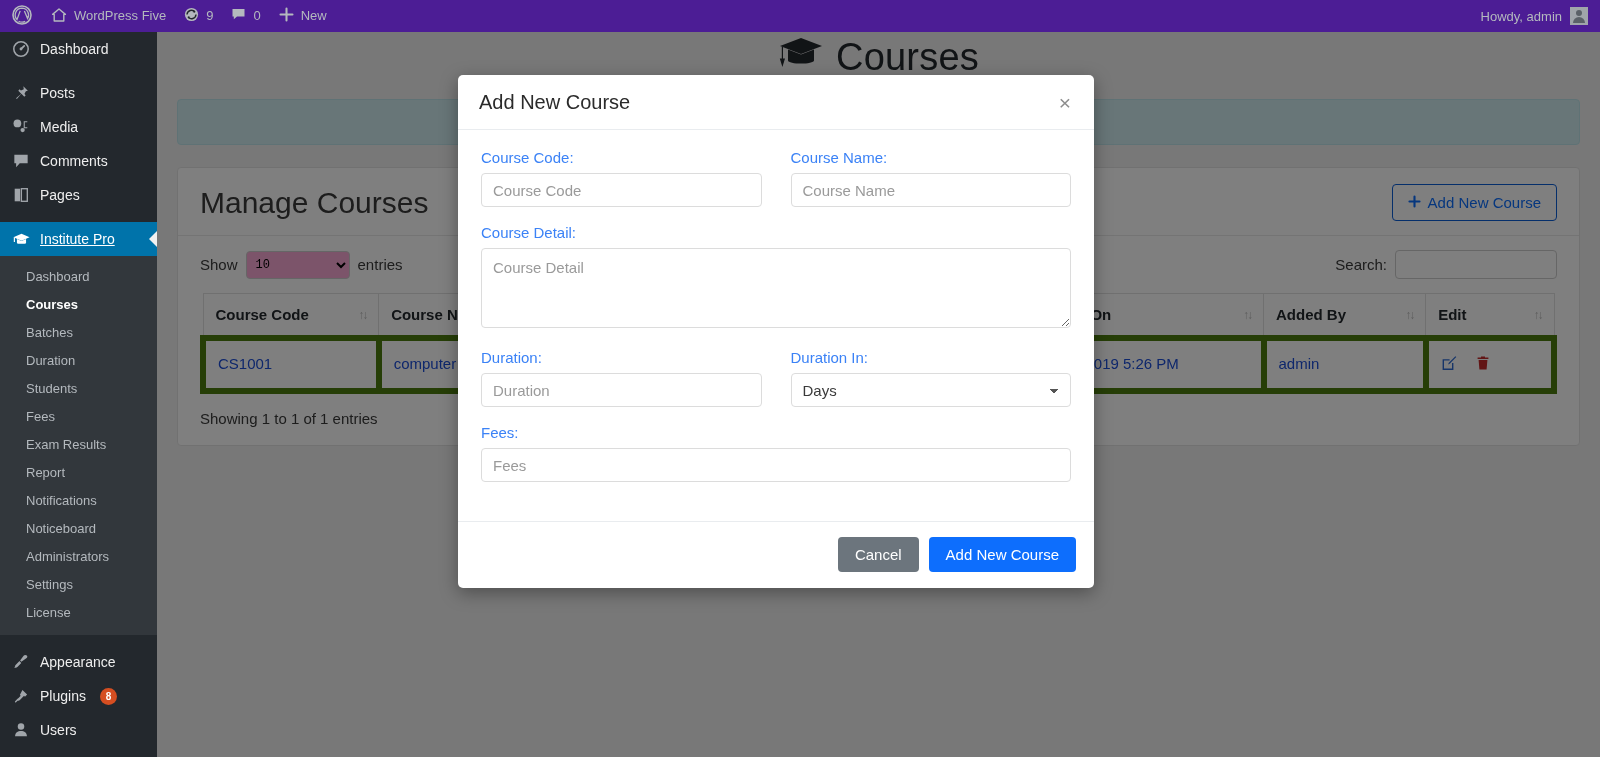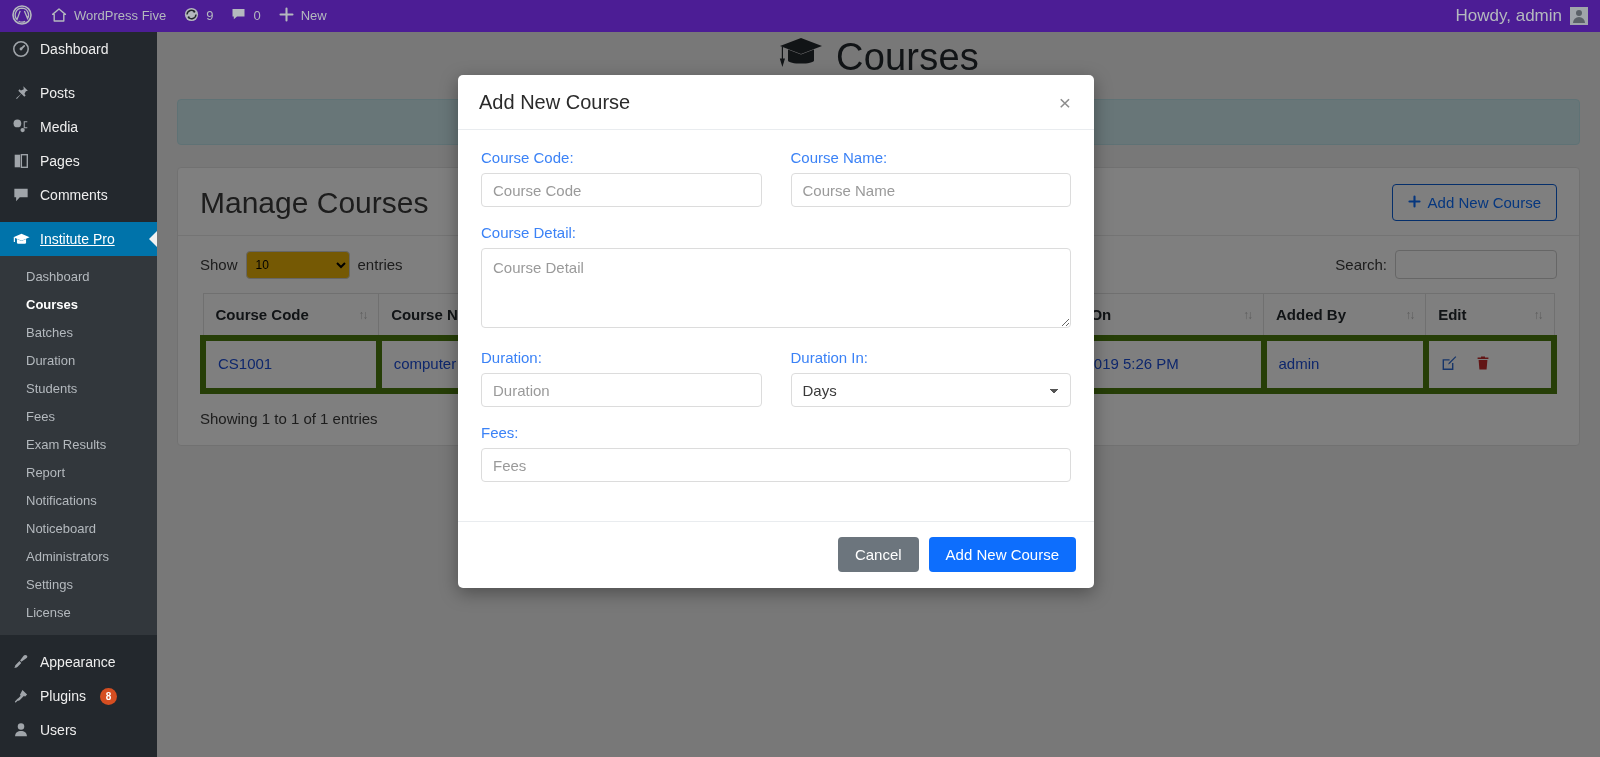--- a/index.html
+++ b/index.html
@@ -30,7 +30,7 @@
   .ab-item .ab-label { line-height: 32px; }
   #adminbar .ab-spacer { flex: 1; }
   .ab-right { display: flex; align-items: center; gap: 8px; padding-right: 12px; }
-  .ab-right .ab-name { color: #b4b9be; font-size: 17px; }
+  .ab-right .ab-name { color: #b4b9be; font-size: 13px; }
   .avatar-box {
     width: 18px; height: 18px; background: #a0a5aa;
     display: flex; align-items: flex-end; justify-content: center;

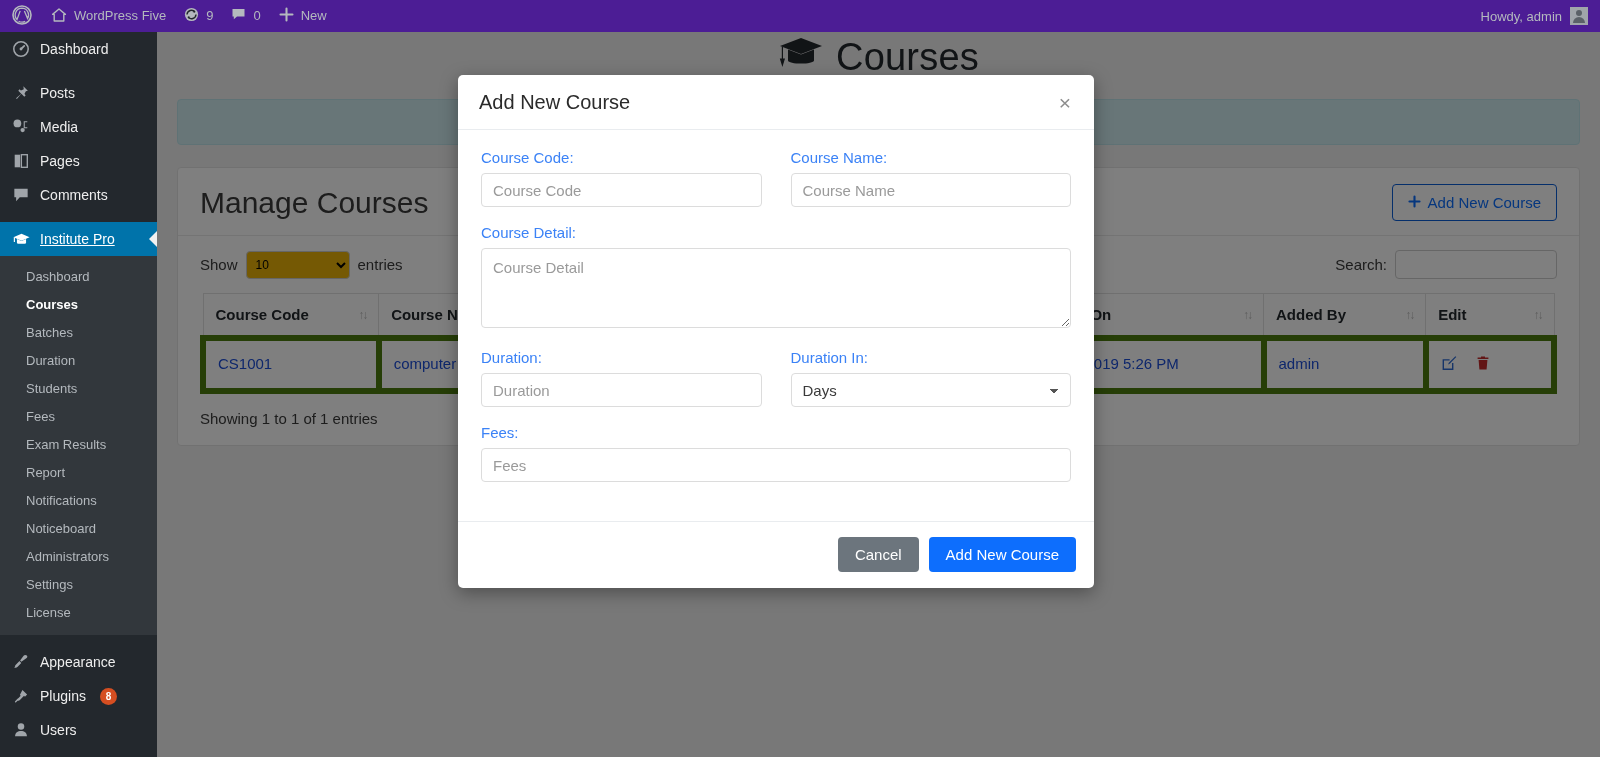--- a/index.html
+++ b/index.html
@@ -328,20 +328,20 @@
     <div class="menu-item">
       <span class="mi-icon">
         <svg width="18" height="18" viewBox="0 0 20 20">
+            <path d="M2.6 3 h14.8 v9.6 H8.6 L4.6 17 V12.6 H2.6 Z" fill="currentColor"></path>
+          </svg>
+      </span>
+      <span class="mi-label">Comments</span>
+    </div>
+
+    <div class="menu-item">
+      <span class="mi-icon">
+        <svg width="18" height="18" viewBox="0 0 20 20">
             <rect x="3" y="3" width="6" height="14" fill="currentColor"></rect>
             <rect x="10.4" y="3" width="6.6" height="14" fill="none" stroke="currentColor" stroke-width="1.5"></rect>
           </svg>
       </span>
       <span class="mi-label">Pages</span>
-    </div>
-
-    <div class="menu-item">
-      <span class="mi-icon">
-        <svg width="18" height="18" viewBox="0 0 20 20">
-            <path d="M2.6 3 h14.8 v9.6 H8.6 L4.6 17 V12.6 H2.6 Z" fill="currentColor"></path>
-          </svg>
-      </span>
-      <span class="mi-label">Comments</span>
     </div>
 
     <div class="menu-item current sep-top">

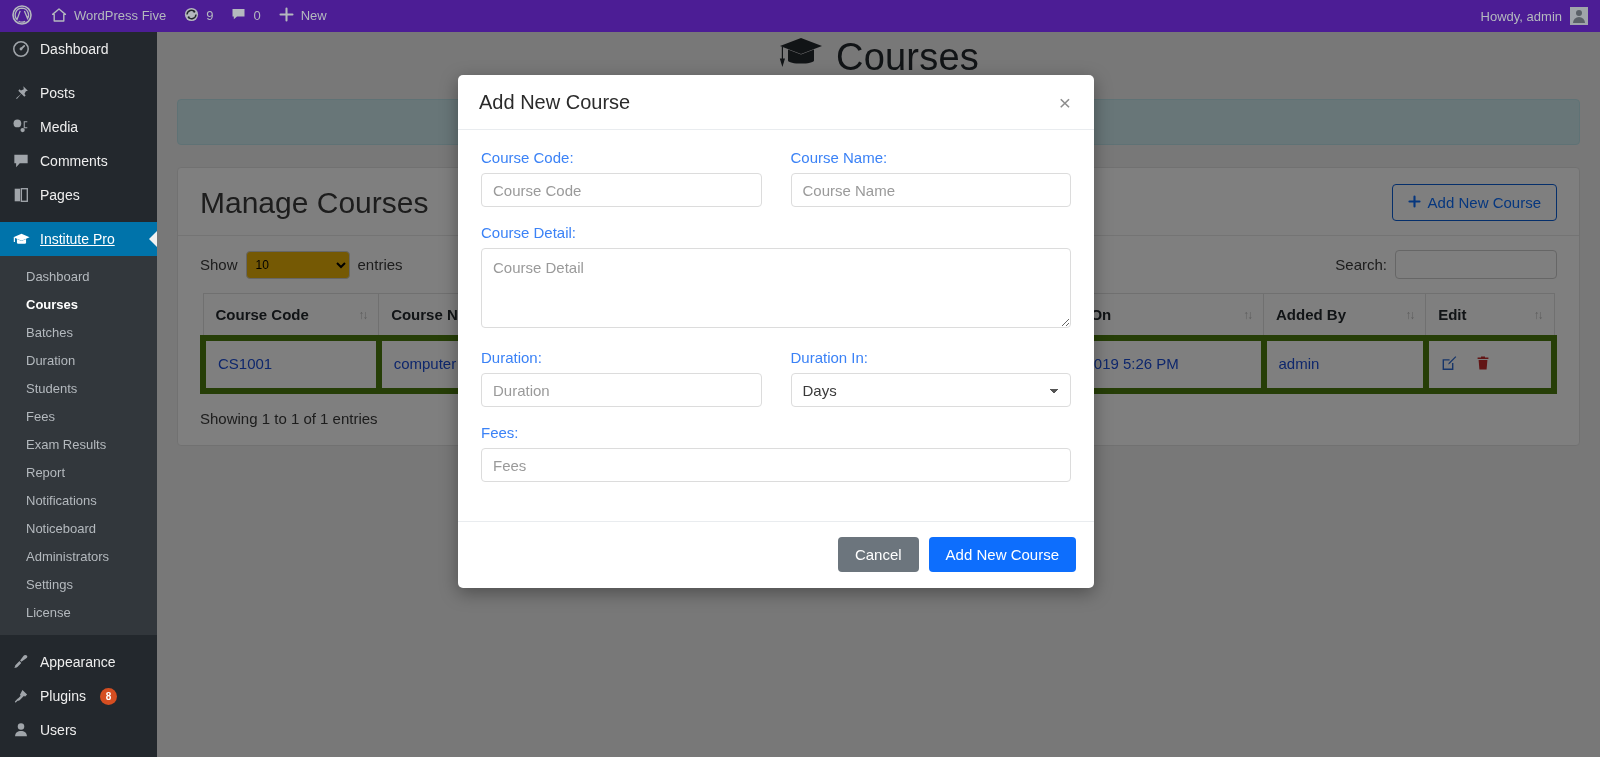--- a/index.html
+++ b/index.html
@@ -128,8 +128,8 @@
   .dt-length { font-size: 15px; color: #3a3a3a; display: flex; align-items: center; gap: 8px; }
   .dt-length select {
     width: 104px; height: 28px; font-size: 12px;
-    border: 1px solid #ccc; border-radius: 4px; background: #eab308;
-    padding: 0 5px; font-family: Liberation Sans, sans-serif;
+    border: 1px solid #ccc; border-radius: 4px; background: #f9a8d4;
+    padding: 0 5px; font-family: Liberation Mono, monospace;
   }
   .dt-filter { font-size: 15px; color: #3a3a3a; display: flex; align-items: center; gap: 8px; justify-content: space-between; }
   .dt-filter input {

